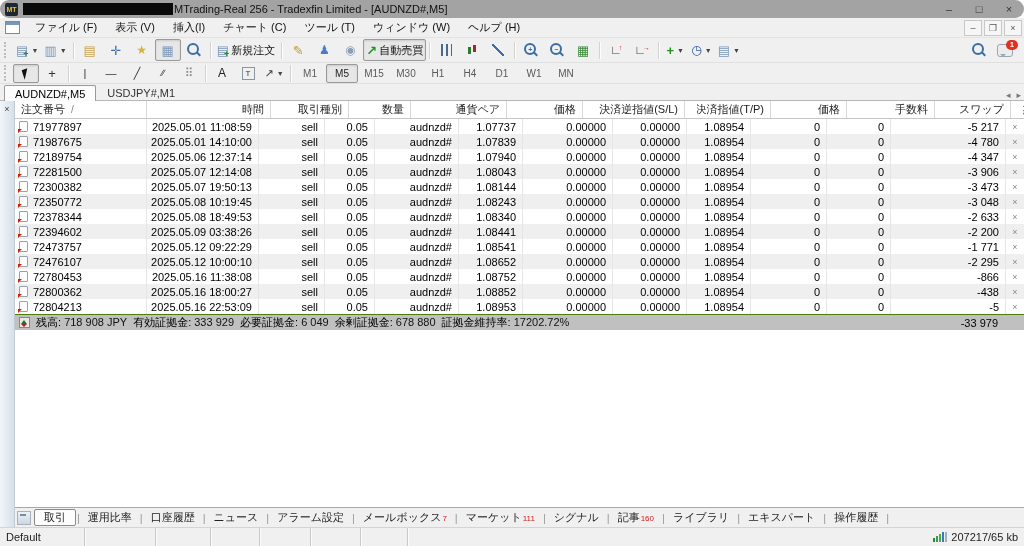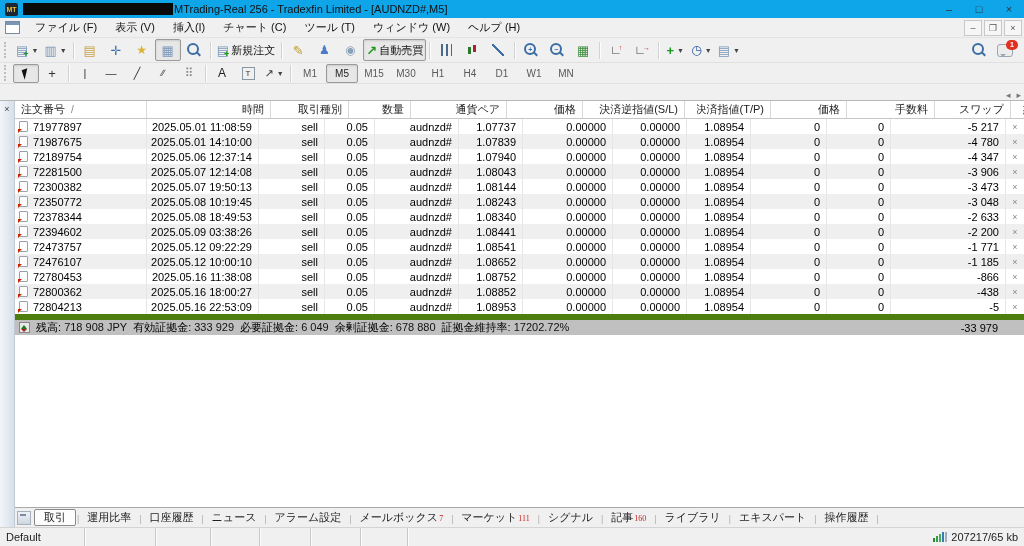--- a/index.html
+++ b/index.html
@@ -8,7 +8,7 @@
     display:flex;flex-direction:column;overflow:hidden;user-select:none;}
 
   
-  .titlebar{height:18px;background:#0ea5e9;display:flex;align-items:center;flex:0 0 auto;}
+  .titlebar{height:18px;background:#a3a3a3;display:flex;align-items:center;flex:0 0 auto;border-radius:9px;}
   .app-icon{width:13px;height:13px;margin:0 5px 0 5px;background:#1c2733;border-radius:2px;flex:0 0 auto;
     display:flex;align-items:center;justify-content:center;color:#e8c02a;font-size:7px;font-weight:bold;}
   .redact{width:150px;height:12px;background:#0a0a0a;margin-right:1px;flex:0 0 auto;}

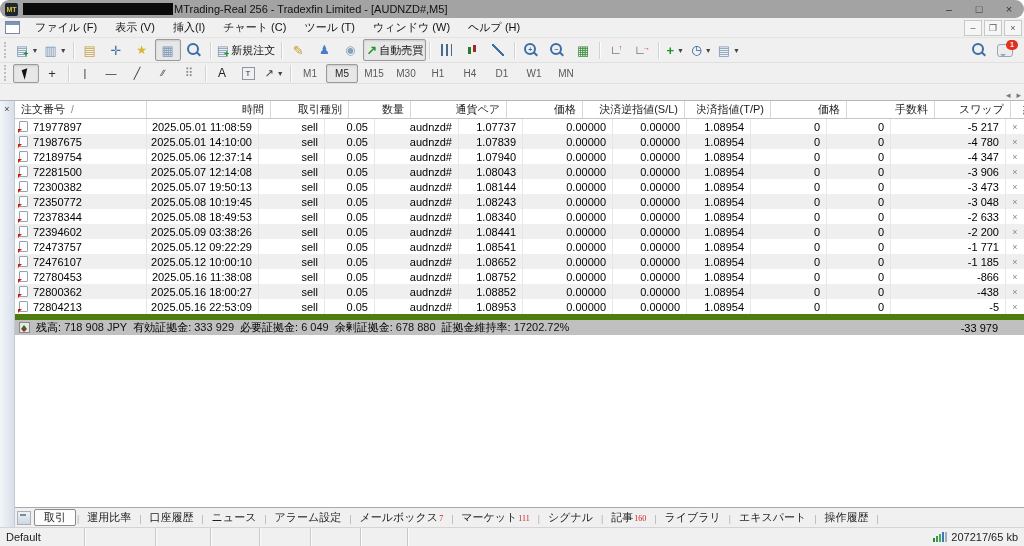--- a/index.html
+++ b/index.html
@@ -313,6 +313,10 @@
   </div>
 
   <div class="tabrow">
+    <div style="display:flex;align-items:flex-end" id="chart-tabs">
+        <div class="ctab active">AUDNZD#,M5</div>
+        <div class="ctab">USDJPY#,M1</div>
+      </div>
     <div class="spacer"></div>
     <span class="tab-scroll">◂</span>
     <span class="tab-scroll">▸</span>

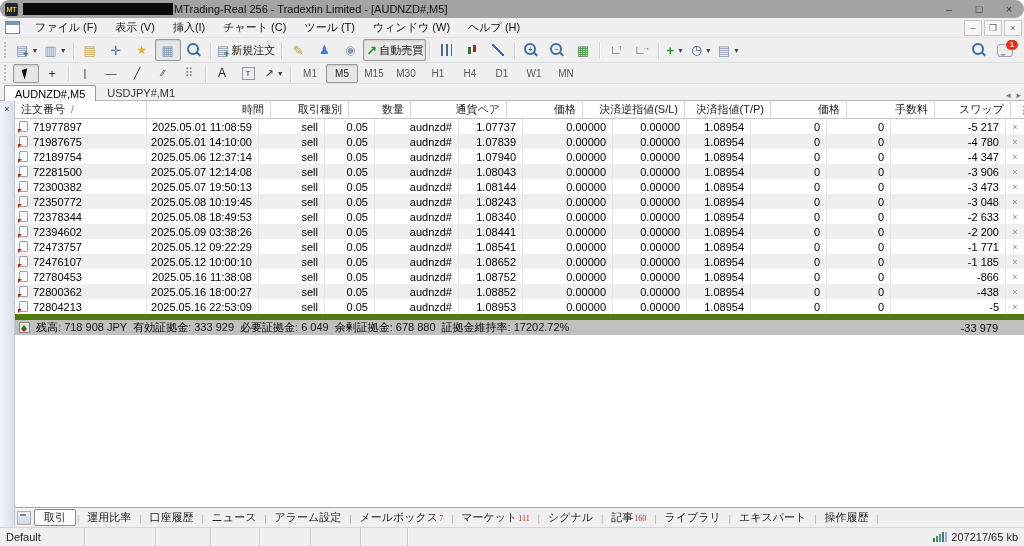--- a/index.html
+++ b/index.html
@@ -546,7 +546,7 @@
             <div class="cell">1.08954</div>
             <div class="cell">0</div>
             <div class="cell">0</div>
-            <div class="cell">-1 185</div>
+            <div class="cell">-2 295</div>
             <div class="cell nob row-close">×</div>
           </div>
           <div class="grid-row trow">

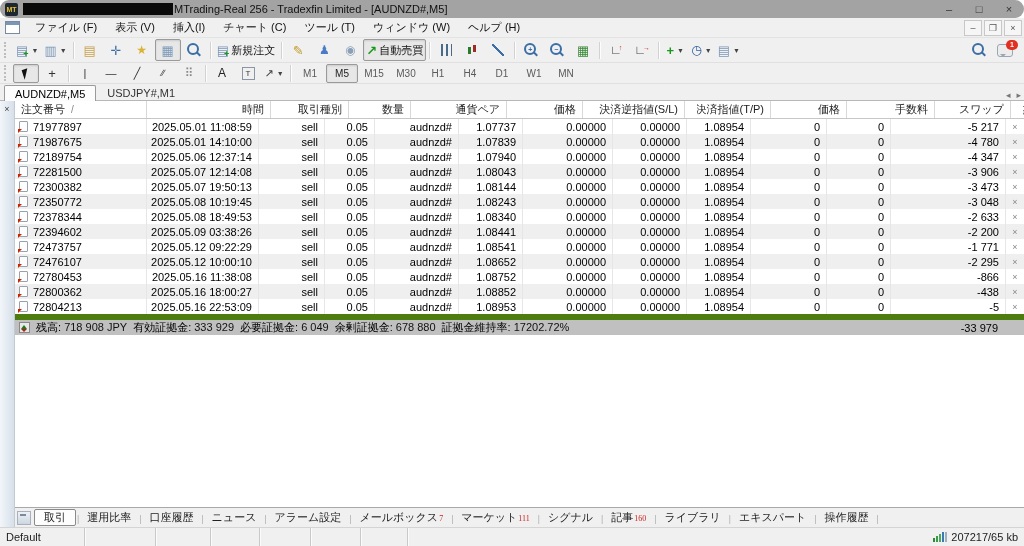--- a/index.html
+++ b/index.html
@@ -97,7 +97,7 @@
   .doc::after{content:'';position:absolute;left:-2px;bottom:-2px;border-top:4px solid #cc2200;border-right:4px solid transparent;width:0;height:0;}
   .row-close{display:flex;align-items:center;justify-content:center;color:#8a8a8a;font-size:9px;height:15px;}
 
-  .summary-row{height:15px;background:#c0c0c0;border-top:6px solid #4d7c0f;display:flex;align-items:center;flex:0 0 auto;padding-left:3px;white-space:nowrap;overflow:hidden;text-align:right;}
+  .summary-row{height:15px;background:#c0c0c0;border-top:1px solid #4d7c0f;display:flex;align-items:center;flex:0 0 auto;padding-left:3px;white-space:nowrap;overflow:hidden;text-align:right;}
   .sum-icon{width:9px;height:9px;background:#e8e8e8;border:1px solid #888;margin:0 6px 0 1px;position:relative;flex:0 0 auto;}
   .sum-icon::before{content:'';position:absolute;left:1px;top:2px;border-left:3px solid transparent;border-right:3px solid transparent;border-bottom:4px solid #1a7a1a;}
   .sum-icon::after{content:'';position:absolute;left:1px;bottom:0px;border-left:3px solid transparent;border-right:3px solid transparent;border-top:3px solid #b02020;}

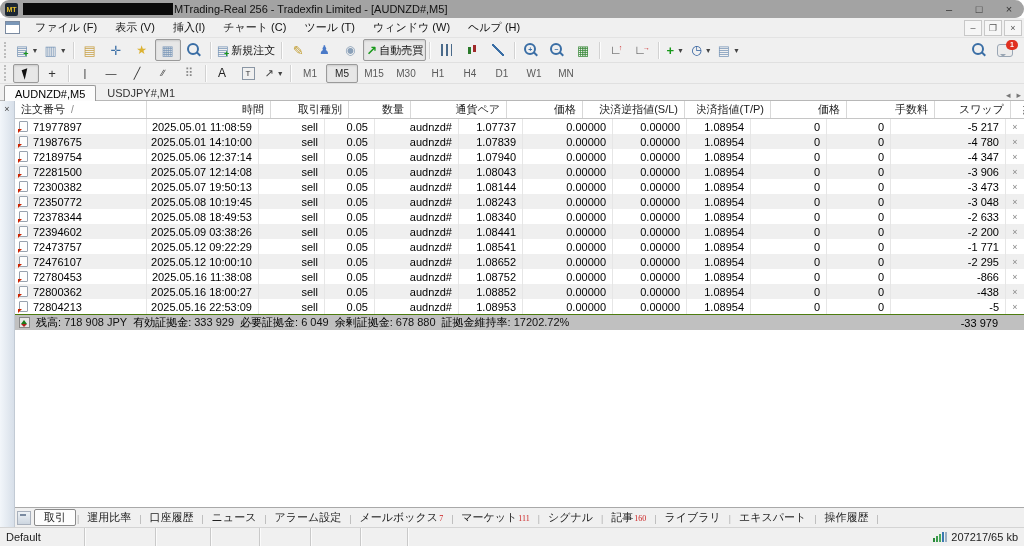--- a/index.html
+++ b/index.html
@@ -109,7 +109,7 @@
   .filler{flex:1;background:#fff;}
 
   
-  .btabbar{height:19px;background:#f0f0f0;border-top:1px solid #a9a9a9;display:flex;align-items:center;flex:0 0 auto;padding-left:2px;overflow:hidden;font-family:Liberation Serif, serif;}
+  .btabbar{height:19px;background:#f0f0f0;border-top:1px solid #a9a9a9;display:flex;align-items:center;flex:0 0 auto;padding-left:2px;overflow:hidden;}
   .corner-ico{width:12px;height:12px;margin-right:3px;flex:0 0 auto;border:1px solid #a8b0bc;background:linear-gradient(to bottom,#eef2f6,#cdd6e0);position:relative;}
   .corner-ico::before{content:'';position:absolute;left:2px;top:2px;width:6px;height:2px;background:#7a8aa0;}
   .btab{display:flex;align-items:flex-start;padding:10px 7px;color:#222;white-space:nowrap;}

